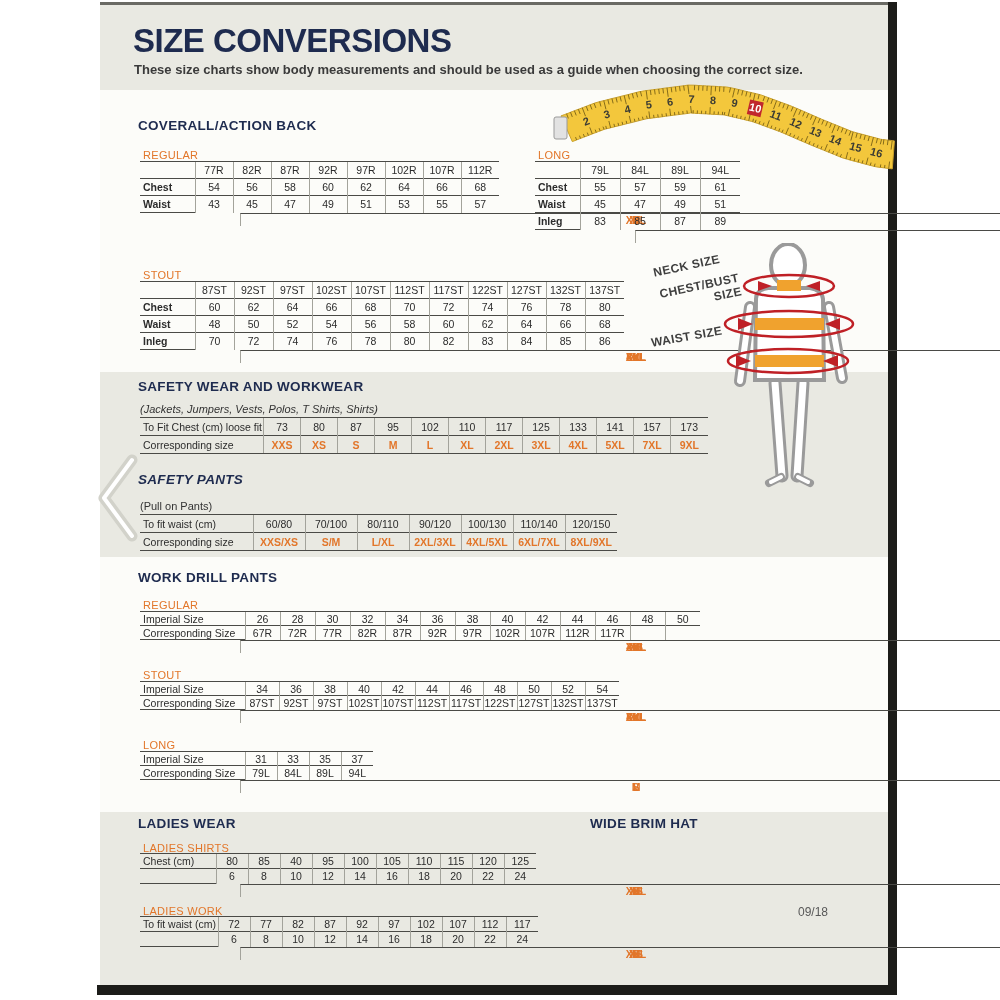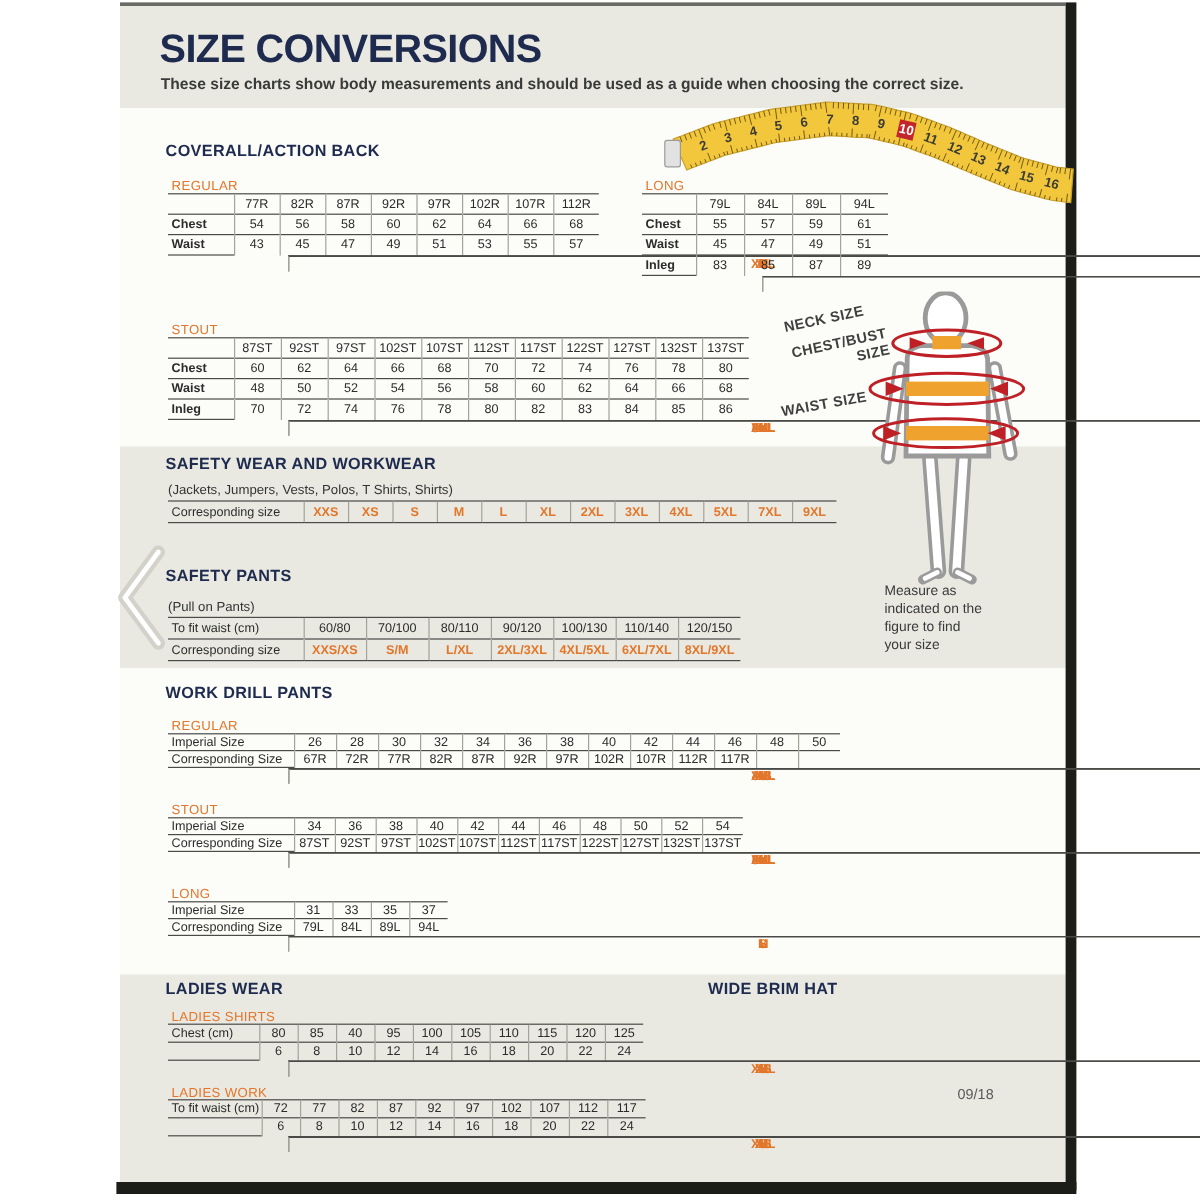--- a/index.html
+++ b/index.html
@@ -494,7 +494,7 @@
   <div class="abs caption" style="left:737px;top:486px;width:84px;">Measure as indicated on the figure to find your size</div>
 
   <div class="abs h1" style="left:138px;top:379px;">SAFETY WEAR AND WORKWEAR</div>
-  <div class="abs note" style="left:140px;top:403px;">(Jackets, Jumpers, Vests, Polos, T Shirts, Shirts)</div>
+  <div class="abs note" style="left:140px;top:403px;font-style:italic;">(Jackets, Jumpers, Vests, Polos, T Shirts, Shirts)</div>
   <div class="abs tbl" style="left:140px;top:417px;">
       <table>
         <colgroup>

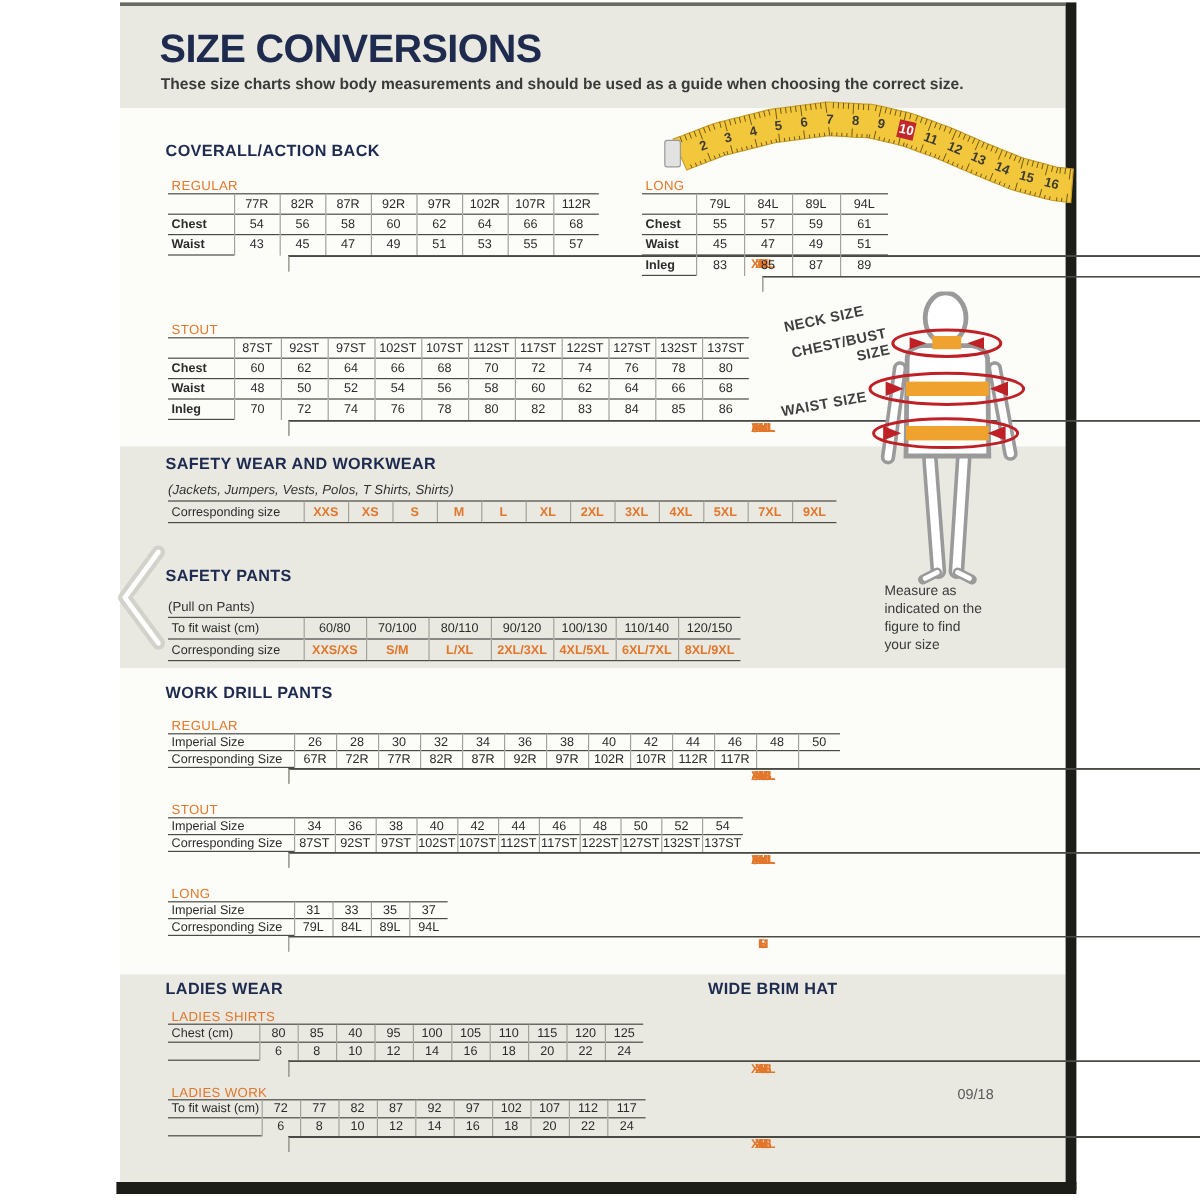--- a/index.html
+++ b/index.html
@@ -513,6 +513,21 @@
           <col style="width: 37px;">
         </colgroup>
         <tbody>
+          <tr style="height: 18px;">
+            <td class="lbl">To Fit Chest (cm) loose fit</td>
+            <td class="val">73</td>
+            <td class="val">80</td>
+            <td class="val">87</td>
+            <td class="val">95</td>
+            <td class="val">102</td>
+            <td class="val">110</td>
+            <td class="val">117</td>
+            <td class="val">125</td>
+            <td class="val">133</td>
+            <td class="val">141</td>
+            <td class="val">157</td>
+            <td class="val">173</td>
+          </tr>
           <tr class="last" style="height: 18px;">
             <td class="lbl">Corresponding size</td>
             <td class="val or">XXS</td>

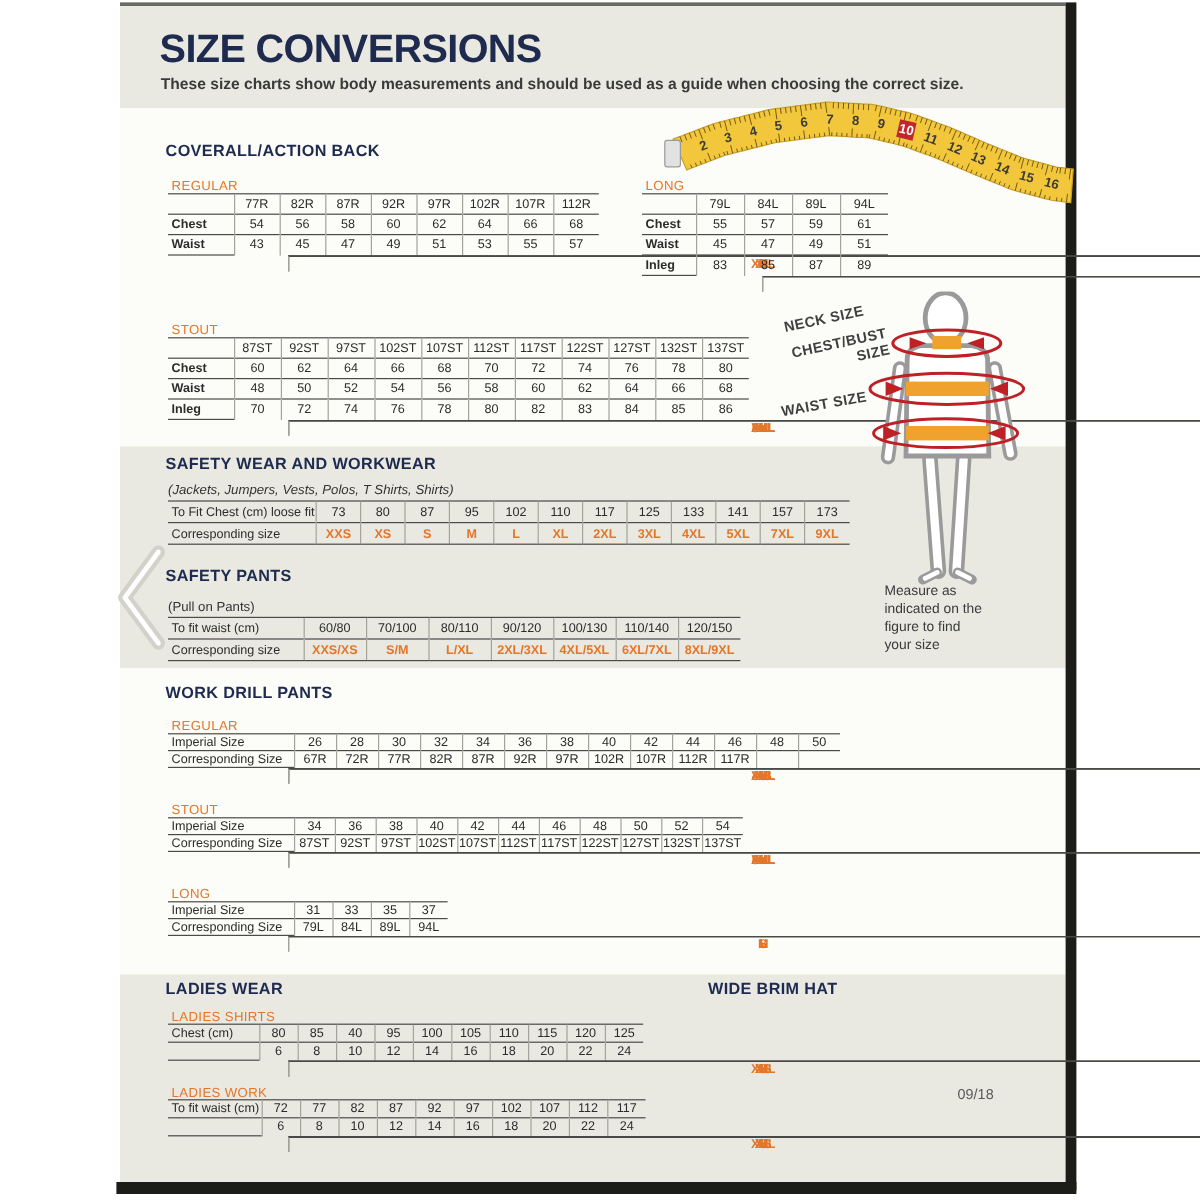--- a/index.html
+++ b/index.html
@@ -552,7 +552,7 @@
     <path d="M36,8 L8,46 L36,84" stroke="#ffffff" stroke-width="4" fill="none" stroke-linecap="round" stroke-linejoin="round"></path>
   </svg>
 
-  <div class="abs h1" style="left:138px;top:472px;">SAFETY PANTS</div>
+  <div class="abs h1" style="left:138px;top:472px;font-style:italic;">SAFETY PANTS</div>
   <div class="abs note" style="left:140px;top:500px;">(Pull on Pants)</div>
   <div class="abs tbl" style="left:140px;top:514px;">
       <table>

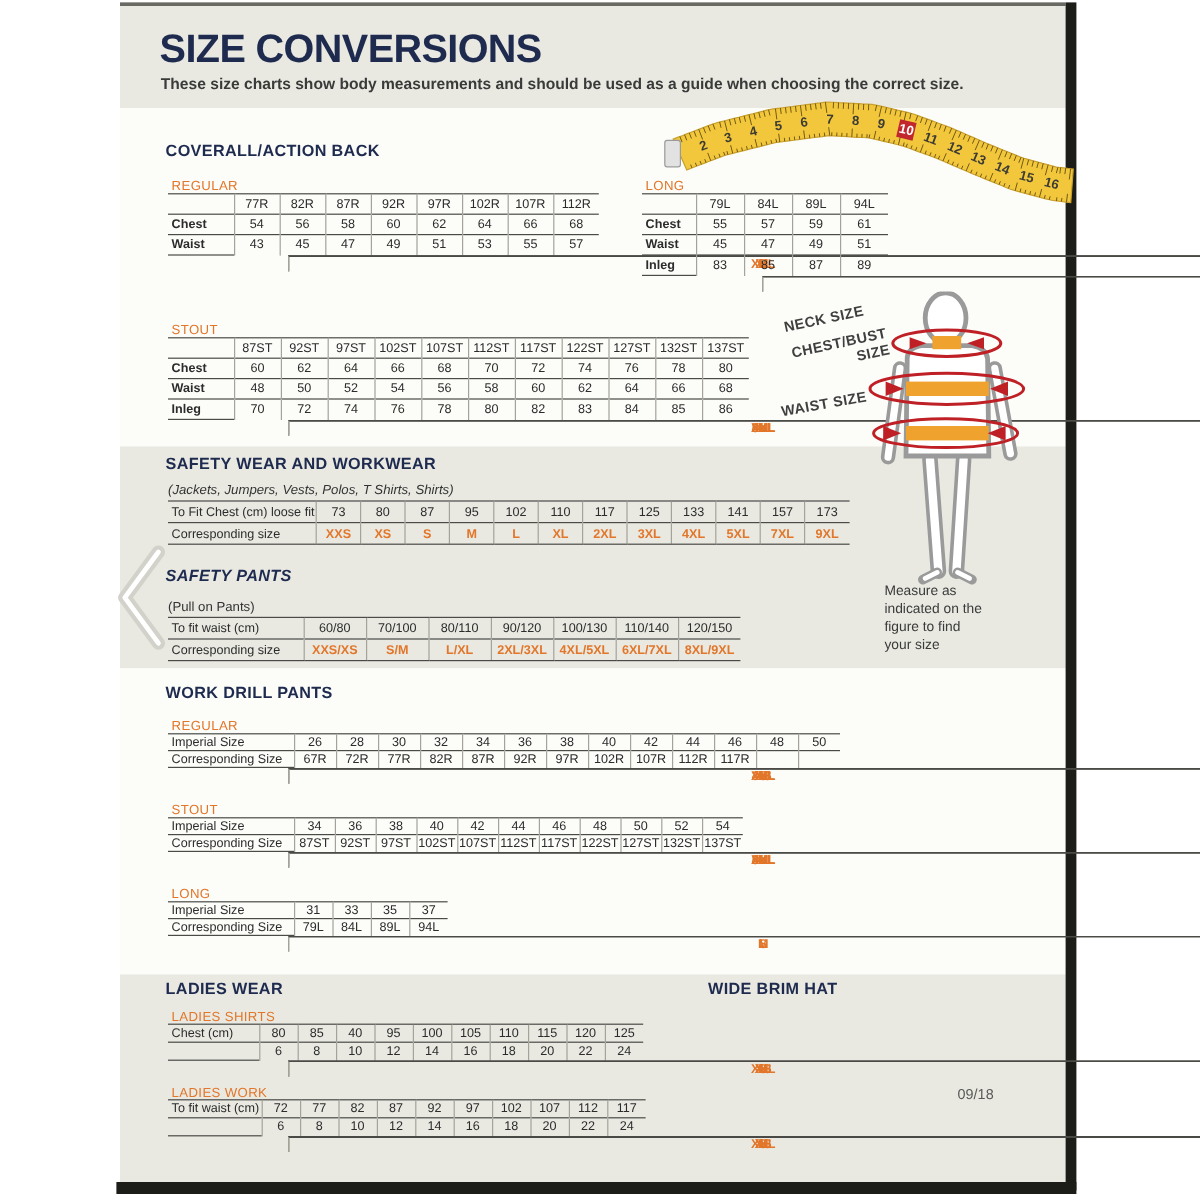--- a/index.html
+++ b/index.html
@@ -491,7 +491,6 @@
   <div class="abs fig-label" style="left:652px;top:266px;transform:rotate(-12deg);">NECK SIZE</div>
   <div class="abs fig-label" style="left:655px;top:288px;width:84px;text-align:right;transform:rotate(-12deg);">CHEST/BUST SIZE</div>
   <div class="abs fig-label" style="left:650px;top:336px;transform:rotate(-10deg);">WAIST SIZE</div>
-  <div class="abs caption" style="left:737px;top:486px;width:84px;">Measure as indicated on the figure to find your size</div>
 
   <div class="abs h1" style="left:138px;top:379px;">SAFETY WEAR AND WORKWEAR</div>
   <div class="abs note" style="left:140px;top:403px;font-style:italic;">(Jackets, Jumpers, Vests, Polos, T Shirts, Shirts)</div>

